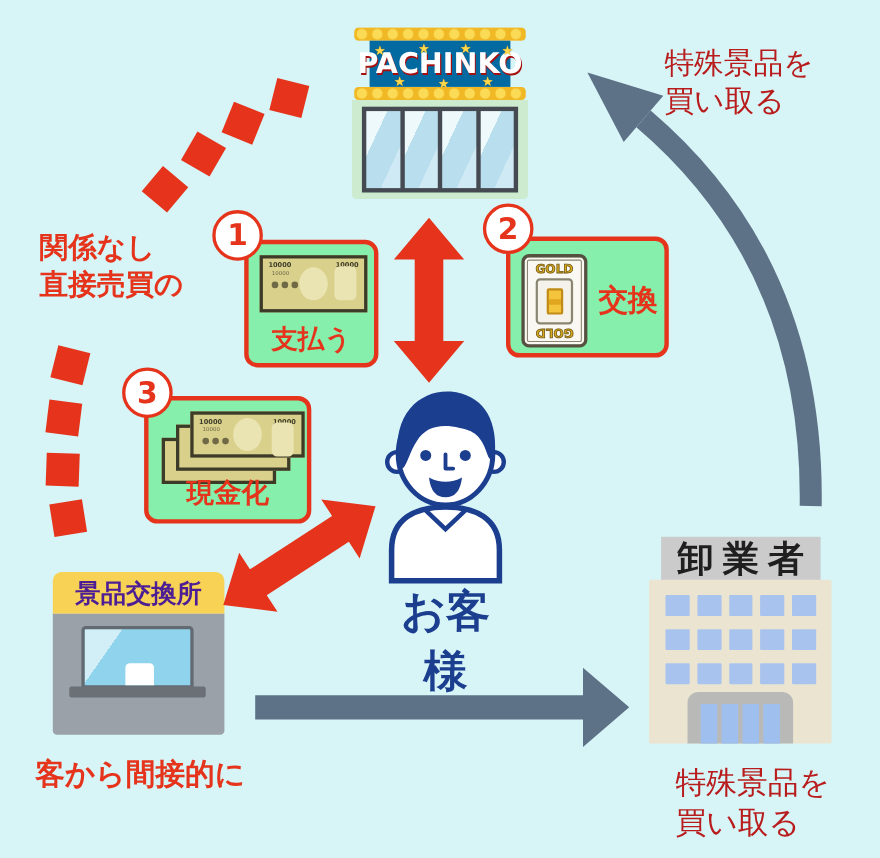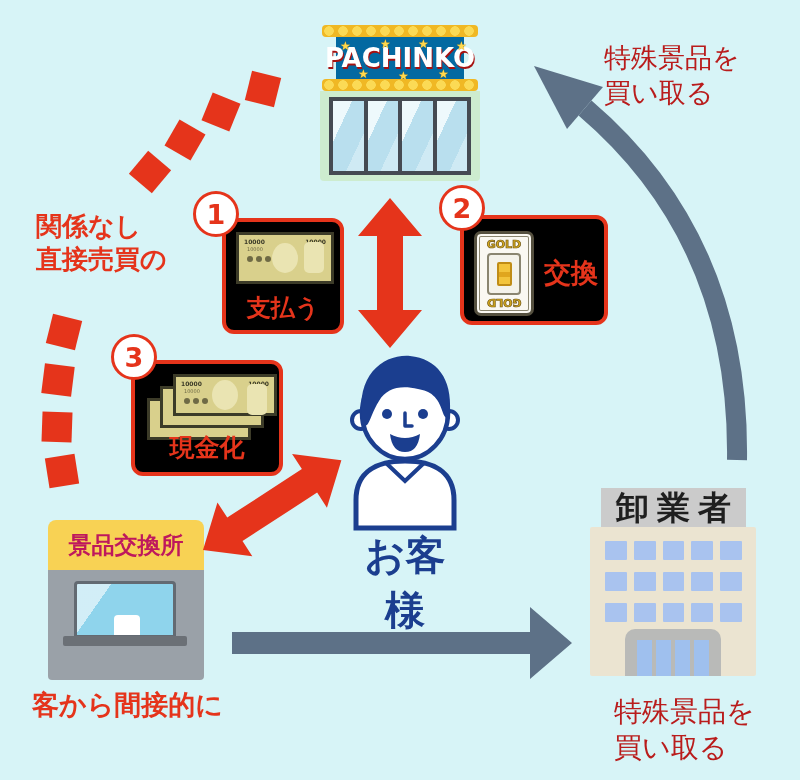--- a/index.html
+++ b/index.html
@@ -11,7 +11,7 @@
   .abs{position:absolute}
 
   
-  .red-box{position:absolute;background:#000000;border:4px solid #e5341b;border-radius:12px;box-sizing:border-box}
+  .red-box{position:absolute;background:#86efac;border:4px solid #e5341b;border-radius:12px;box-sizing:border-box}
   .num-circle{position:absolute;width:46px;height:46px;border-radius:50%;background:#fff;border:3px solid #e5341b;
     color:#e5341b;font-weight:bold;font-size:27px;display:flex;align-items:center;justify-content:center;
     box-sizing:border-box;z-index:8}

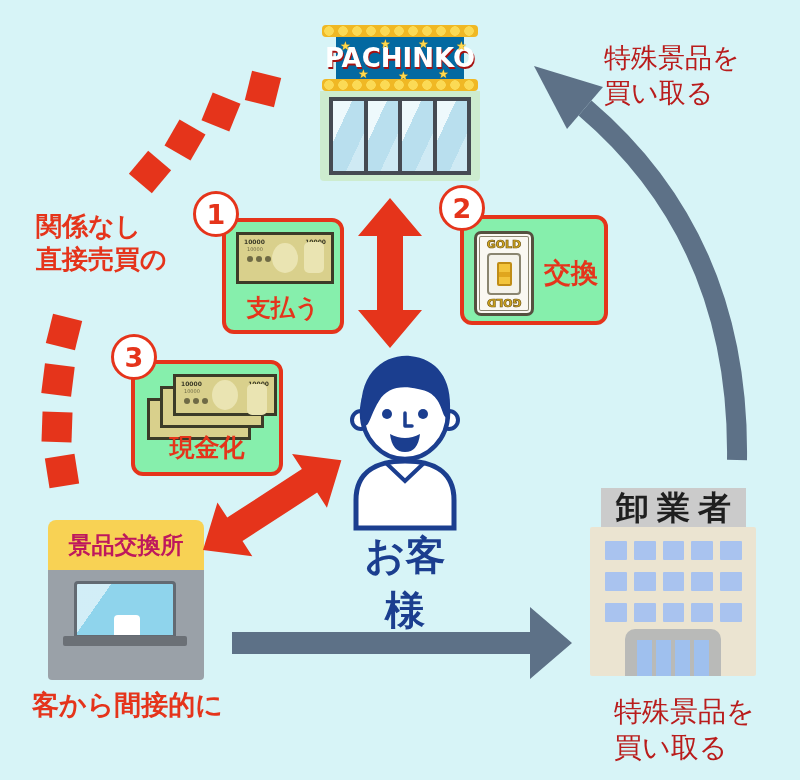--- a/index.html
+++ b/index.html
@@ -56,8 +56,8 @@
 
   
   #exchange-shop{left:48px;top:520px;width:156px;height:156px;z-index:3}
-  .k-sign{height:50px;background:#f8d254;border-radius:8px 8px 0 0;display:flex;align-items:center;justify-content:center;
-    font-size:23px;font-weight:bold;color:#be185d}
+  .k-sign{height:38px;background:#f8d254;border-radius:8px 8px 0 0;display:flex;align-items:center;justify-content:center;
+    font-size:23px;font-weight:bold;color:#4c1d95}
   .k-body{height:110px;background:#9aa1a8;border-radius:0 0 4px 4px;position:relative}
   .k-window{position:absolute;left:26px;top:11px;width:102px;height:57px;border:3px solid #636a72;border-radius:4px 4px 0 0;
     box-sizing:border-box;background:linear-gradient(125deg,rgba(255,255,255,.6) 0 26%,rgba(255,255,255,0) 26%),#8fd4ec}

